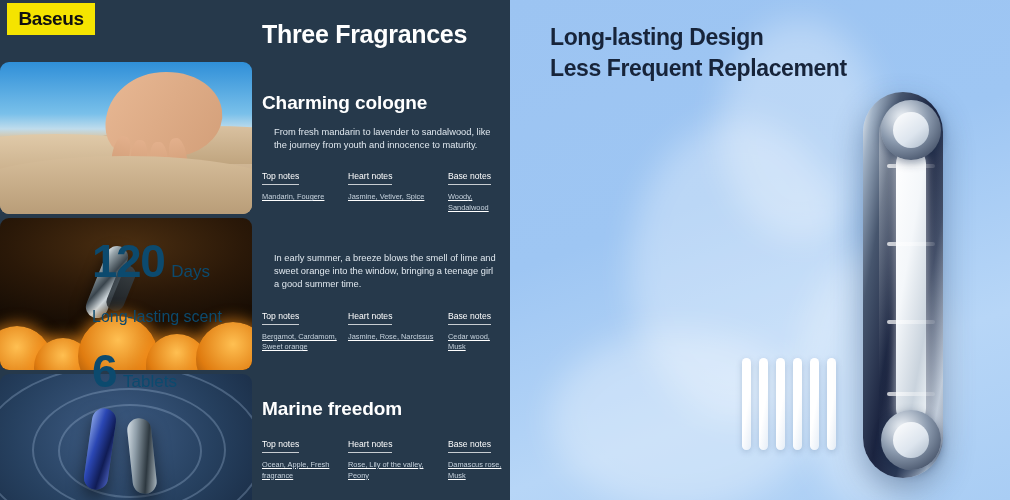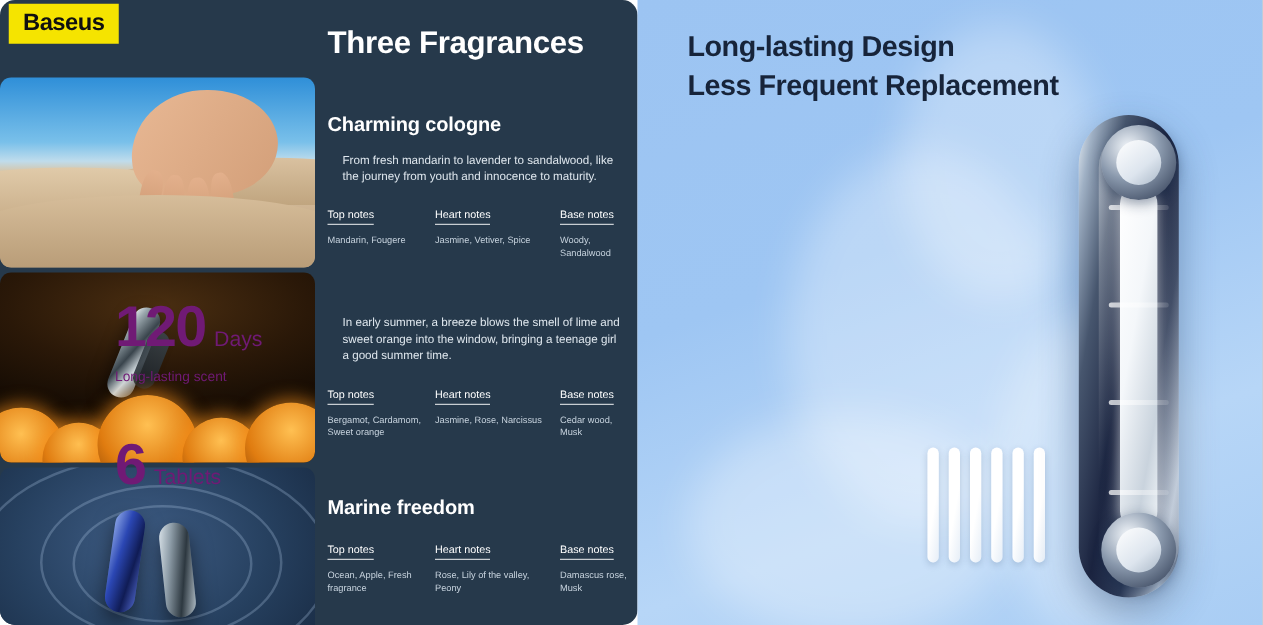--- a/index.html
+++ b/index.html
@@ -7,7 +7,7 @@
   .page{position:relative;width:1010px;height:500px;overflow:hidden;display:flex;}
 
   
-  .left{position:relative;width:510px;height:500px;background:#26394b;flex:0 0 510px;overflow:hidden;border-radius:12px;}
+  .left{position:relative;width:510px;height:500px;background:#26394b;flex:0 0 510px;overflow:hidden;}
   .logo{position:absolute;left:7px;top:3px;width:88px;height:32px;background:#f5e400;
         display:flex;align-items:center;justify-content:center;}
   .logo span{color:#101010;font-size:19px;font-weight:bold;letter-spacing:-.4px;}

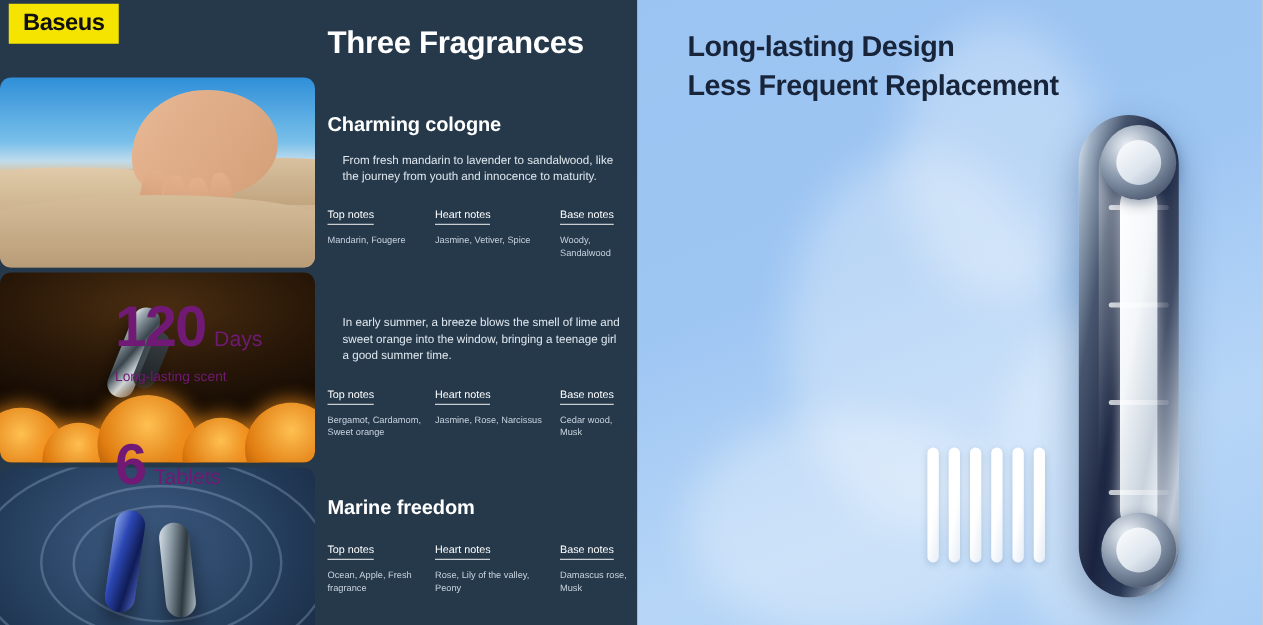--- a/index.html
+++ b/index.html
@@ -57,7 +57,7 @@
   .ltitle{font-size:25px;font-weight:bold;letter-spacing:-.3px;margin:20px 0 0 0;}
 
   .frag{position:absolute;left:0;width:248px;}
-  .fname{font-size:16px;font-weight:bold;margin:0 0 5px 0;letter-spacing:-.1px;}
+  .fname{font-size:19px;font-weight:bold;margin:0 0 5px 0;letter-spacing:-.1px;}
   .fdesc{font-size:9.3px;line-height:1.42;color:#dfe7ee;margin:12px;}
   .notes{display:flex;margin-top:13px;}
   .ncol{flex:0 0 auto;}

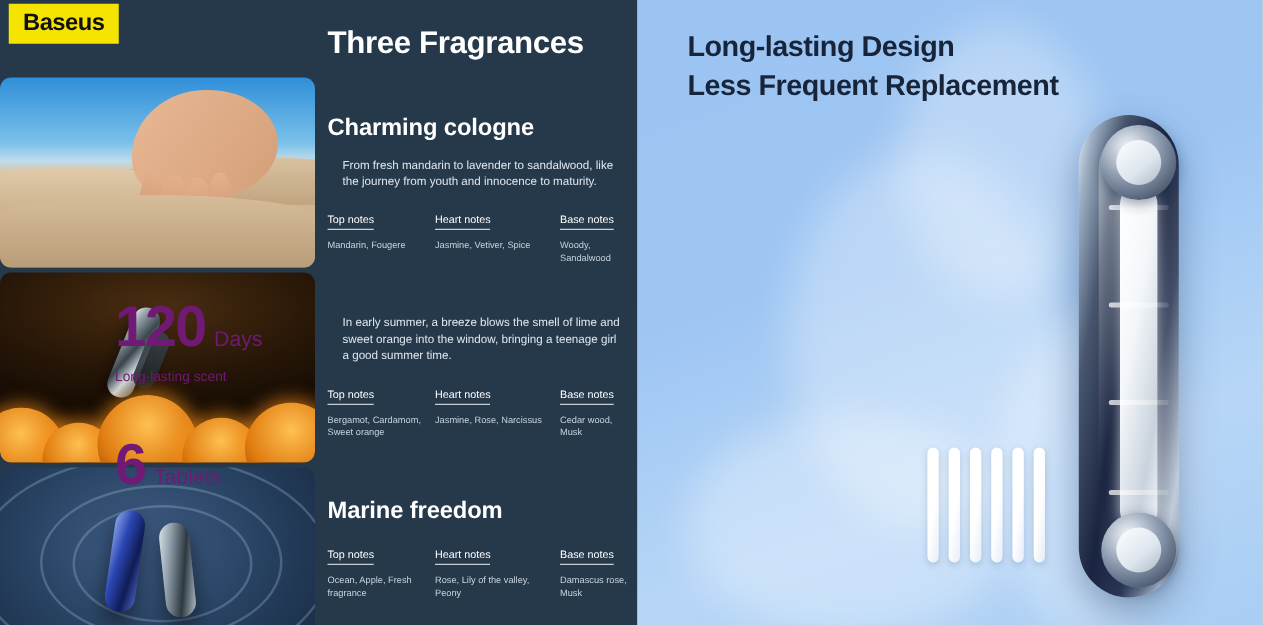--- a/index.html
+++ b/index.html
@@ -60,7 +60,7 @@
   .fname{font-size:19px;font-weight:bold;margin:0 0 5px 0;letter-spacing:-.1px;}
   .fdesc{font-size:9.3px;line-height:1.42;color:#dfe7ee;margin:12px;}
   .notes{display:flex;margin-top:13px;}
-  .ncol{flex:0 0 auto;}
+  .ncol{flex:0 0 auto;text-decoration:underline;}
   .ncol:nth-child(1){width:86px;}
   .ncol:nth-child(2){width:100px;}
   .ncol:nth-child(3){width:62px;}

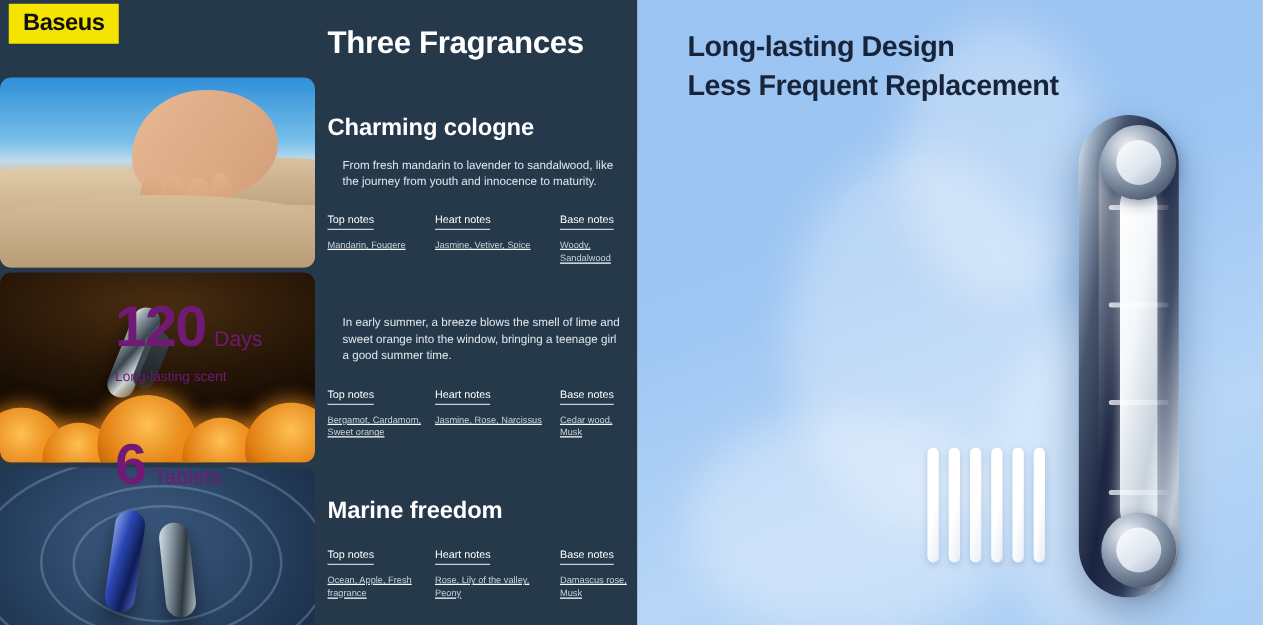--- a/index.html
+++ b/index.html
@@ -76,7 +76,7 @@
   .rtitle{position:absolute;left:40px;top:22px;font-size:23px;font-weight:bold;
           color:#17243a;line-height:1.33;letter-spacing:-.4px;}
 
-  .stat{position:absolute;color:#701a75;}
+  .stat{position:absolute;color:#0c4a6e;}
   .s120{left:92px;top:238px;}
   .s6{left:92px;top:348px;}
   .snum{font-size:46px;font-weight:bold;letter-spacing:-1.5px;line-height:1;display:inline-block;vertical-align:baseline;}

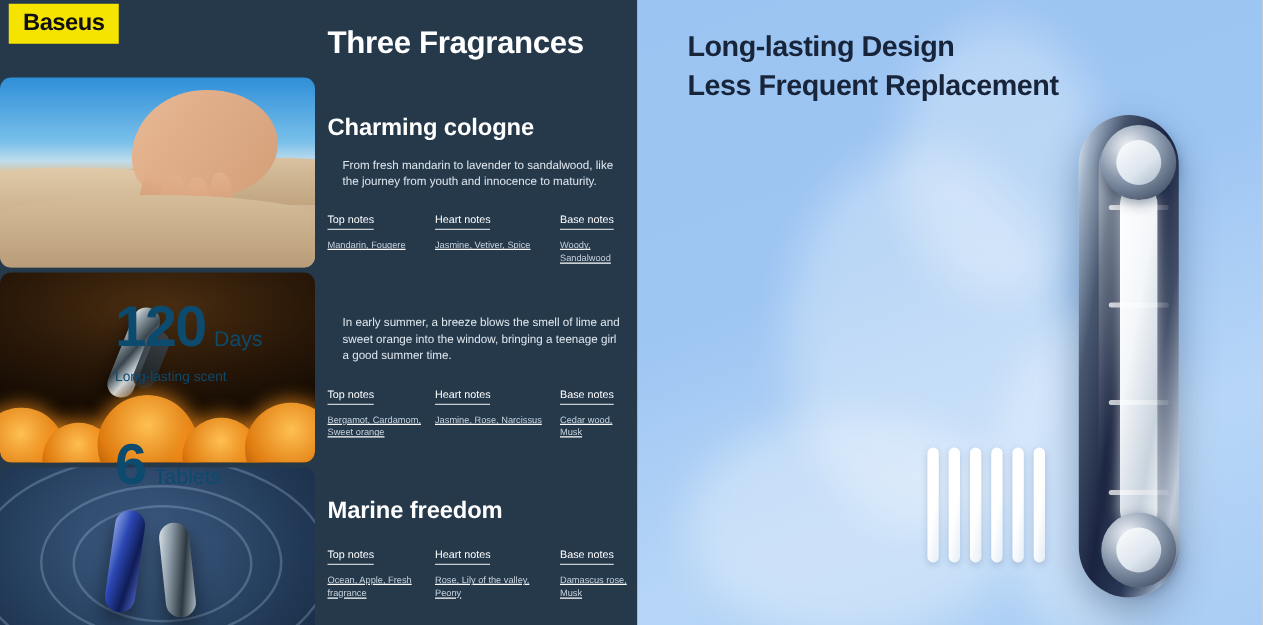--- a/index.html
+++ b/index.html
@@ -81,7 +81,7 @@
   .s6{left:92px;top:348px;}
   .snum{font-size:46px;font-weight:bold;letter-spacing:-1.5px;line-height:1;display:inline-block;vertical-align:baseline;}
   .sunit{font-size:17px;font-weight:normal;display:inline-block;margin-left:7px;vertical-align:baseline;}
-  .ssub{font-size:11px;margin-top:11px;line-height:1.3;}
+  .ssub{font-size:16px;margin-top:23px;line-height:1.3;}
 
   .tablets{position:absolute;left:742px;top:358px;display:flex;gap:8px;}
   .tablet{width:9px;height:92px;border-radius:5px;

